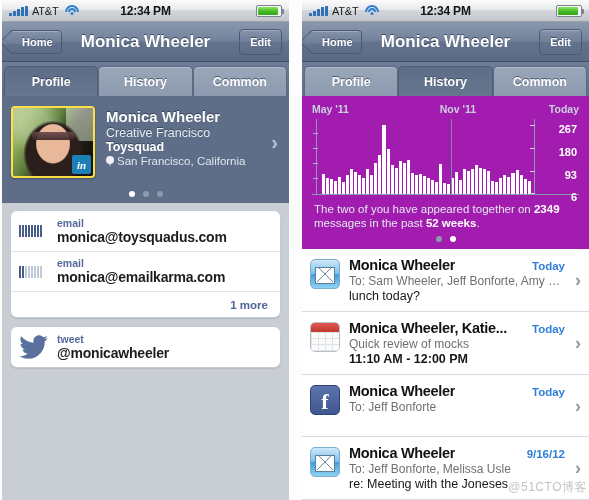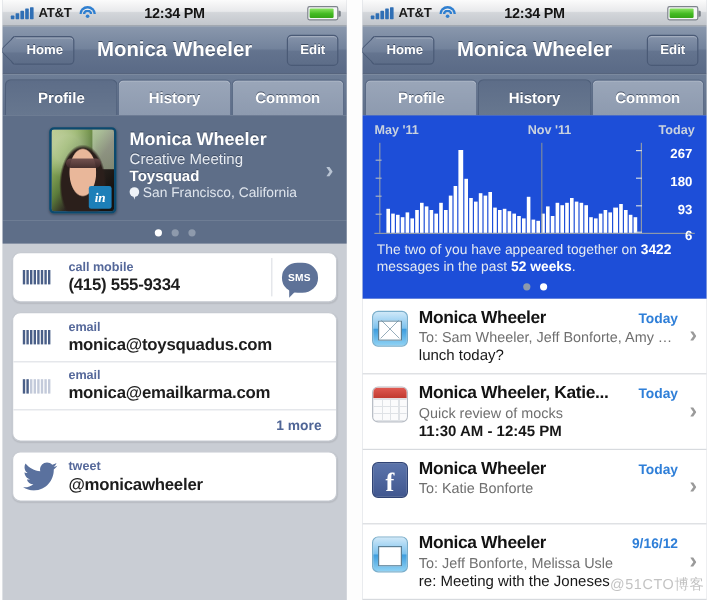--- a/index.html
+++ b/index.html
@@ -34,7 +34,7 @@
   .sig i { display: block; width: 3px; background: #2f6fb5; border-radius: 0.5px; }
   .sig i:nth-child(1){height:3px;} .sig i:nth-child(2){height:5px;}
   .sig i:nth-child(3){height:7px;} .sig i:nth-child(4){height:9px;} .sig i:nth-child(5){height:10px;}
-  .carrier { font-size: 11px; font-weight: bold; color: #1b1b1b; letter-spacing: -0.2px; }
+  .carrier { font-size: 11px; font-weight: normal; color: #1b1b1b; letter-spacing: -0.2px; }
   .wifi { margin-left: 6px; width: 14px; height: 11px; position: relative; }
   .wifi span { position: absolute; left: 50%; transform: translateX(-50%);
     border: 2px solid #2f7fd0; border-bottom: none; border-radius: 50% 50% 0 0 / 100% 100% 0 0; }

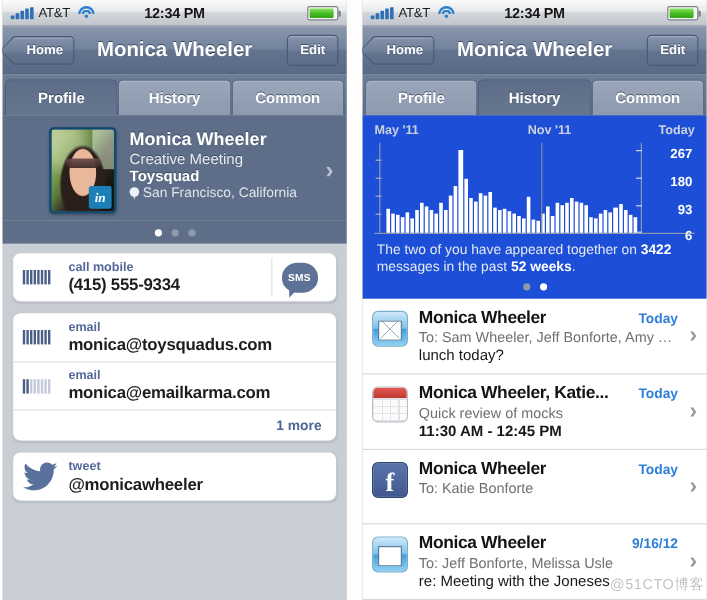--- a/index.html
+++ b/index.html
@@ -221,7 +221,7 @@
   .rowtext.tw { margin-left: 8px; }
 
   
-  .chartpanel { background: #1d4ed8; padding: 7px 10px 0 10px; }
+  .chartpanel { background: #a21caf; padding: 7px 10px 0 10px; }
   .chart { position: relative; }
   .chart-top { display: flex; justify-content: space-between; font-size: 10.5px; font-weight: bold; color: #c9d2de; padding: 0 0 4px 0; }
   .chart-top span:nth-child(2){ margin-left: 18px; }

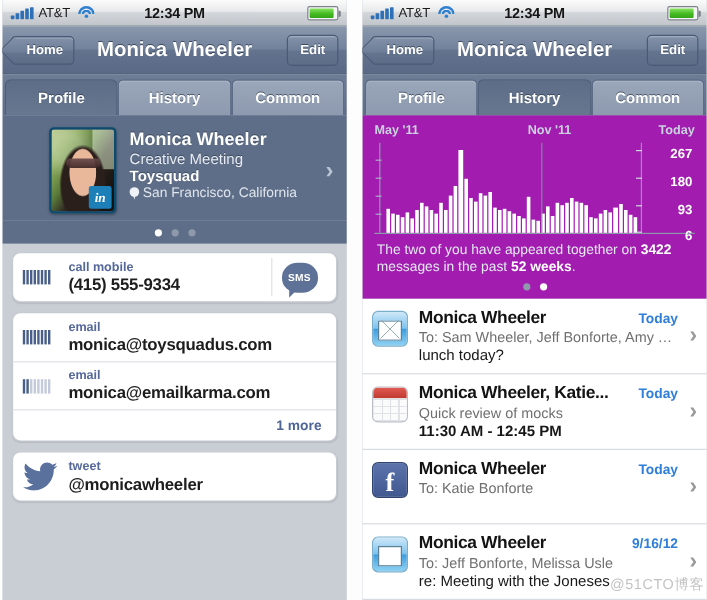--- a/index.html
+++ b/index.html
@@ -352,7 +352,7 @@
       </div>
       <div class="hero-info">
         <div class="hero-name">Monica Wheeler</div>
-        <div class="hero-role">Creative Meeting</div>
+        <div class="hero-role">Creative Francisco</div>
         <div class="hero-org">Toysquad</div>
         <div class="hero-loc">
           <span class="pin"></span>

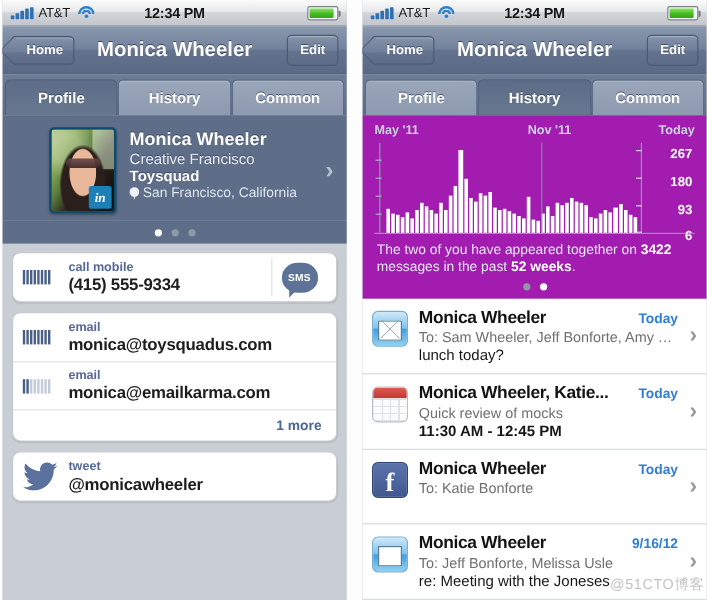--- a/index.html
+++ b/index.html
@@ -130,10 +130,9 @@
     border-top: 1px solid #49597300;
   }
   .avatar-wrap {
-    width: 56px; height: 72px; border-radius: 4px; border: 2px solid #0c4a6e;
+    width: 84px; height: 72px; border-radius: 4px; border: 2px solid #fde047;
     overflow: hidden; position: relative; flex: none;
     box-shadow: 0 1px 2px rgba(0,0,0,.3);
-    margin-left: 30px;
   }
   .avatar-img {
     position: absolute; inset: 0;

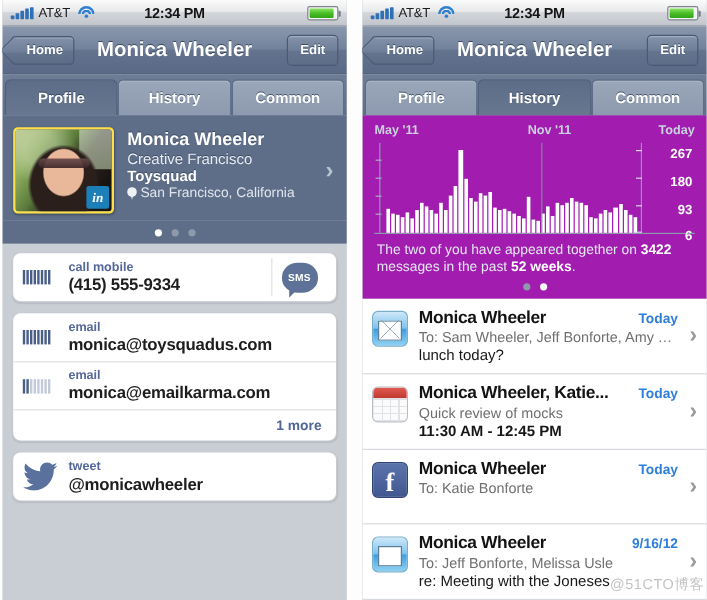--- a/index.html
+++ b/index.html
@@ -574,7 +574,7 @@
           </div>
         <div class="chart-note">
           <span>The two of you have appeared together on</span>
-          <b>3422</b>
+          <b>2349</b>
           <span>messages in the past</span>
           <b>52 weeks</b><span>.</span>
         </div>

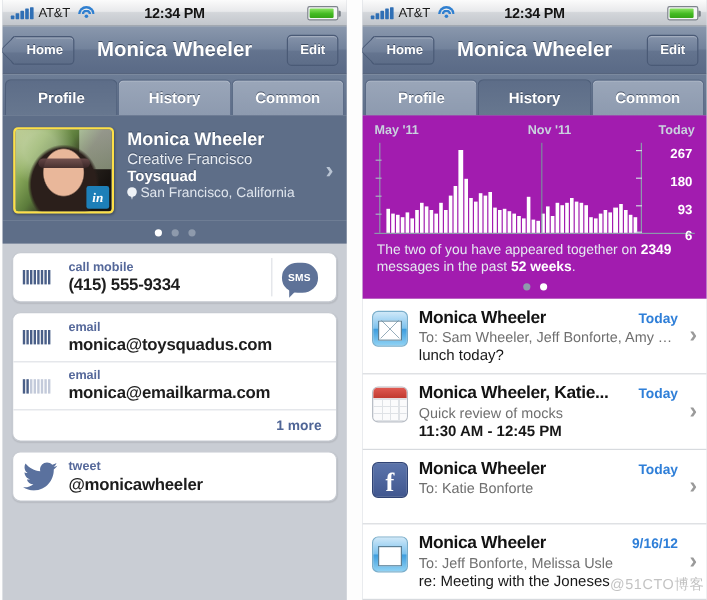--- a/index.html
+++ b/index.html
@@ -369,29 +369,6 @@
 
     <div class="cards">
 
-      <div class="card">
-        <div class="row">
-          <span class="barcode">
-            <i></i>
-              <i></i>
-              <i></i>
-              <i></i>
-              <i></i>
-              <i></i>
-              <i></i>
-              <i></i>
-          </span>
-          <div class="rowtext">
-            <div class="rowlabel">call mobile</div>
-            <div class="rowvalue">(415) 555-9334</div>
-          </div>
-          <div class="sms-cell">
-            <div class="sms-bubble">
-              <span>SMS</span>
-            </div>
-          </div>
-        </div>
-      </div>
 
       <div class="card">
         <div class="row">

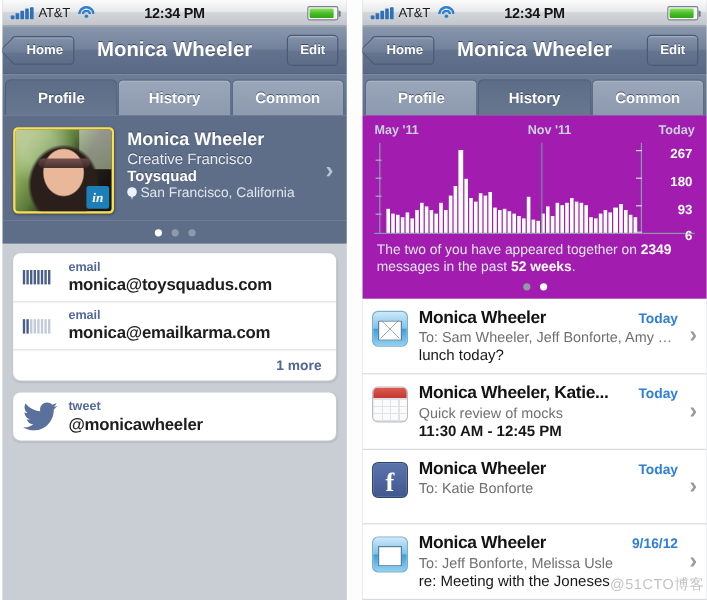--- a/index.html
+++ b/index.html
@@ -583,7 +583,7 @@
               <div class="msg-date">Today</div>
             </div>
             <div class="msg-to">Quick review of mocks</div>
-            <div class="msg-sub bold">11:30 AM - 12:45 PM</div>
+            <div class="msg-sub bold">11:10 AM - 12:00 PM</div>
           </div>
           <div class="msg-chev">›</div>
         </div>

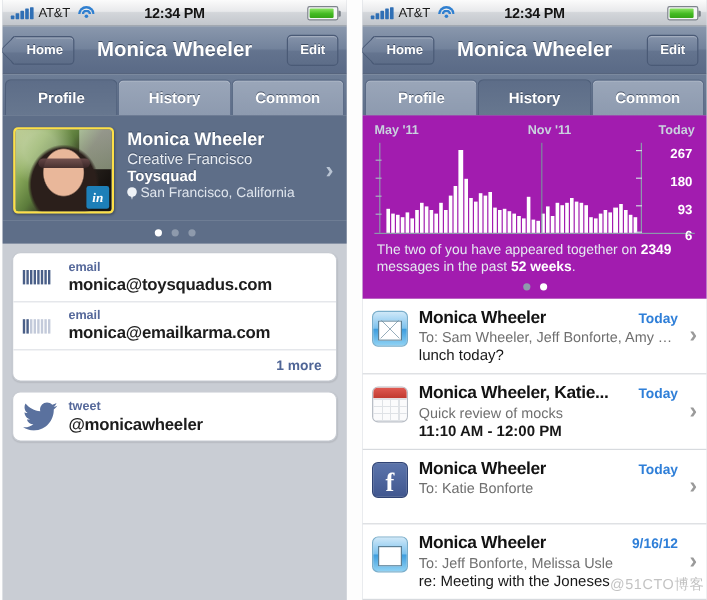--- a/index.html
+++ b/index.html
@@ -596,7 +596,7 @@
               <div class="msg-title">Monica Wheeler</div>
               <div class="msg-date">Today</div>
             </div>
-            <div class="msg-to">To: Katie Bonforte</div>
+            <div class="msg-to">To: Jeff Bonforte</div>
           </div>
           <div class="msg-chev">›</div>
         </div>

